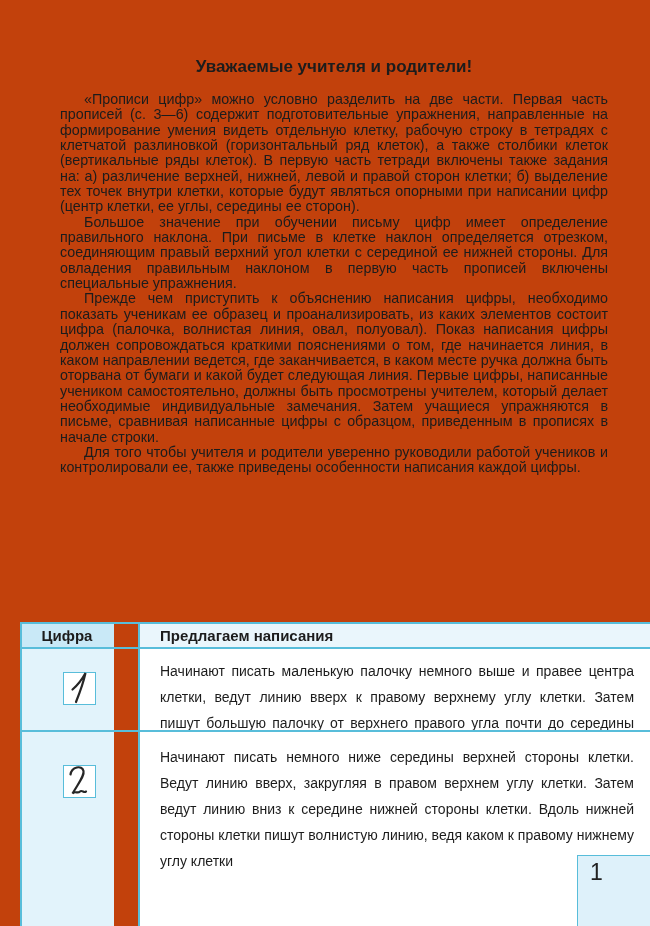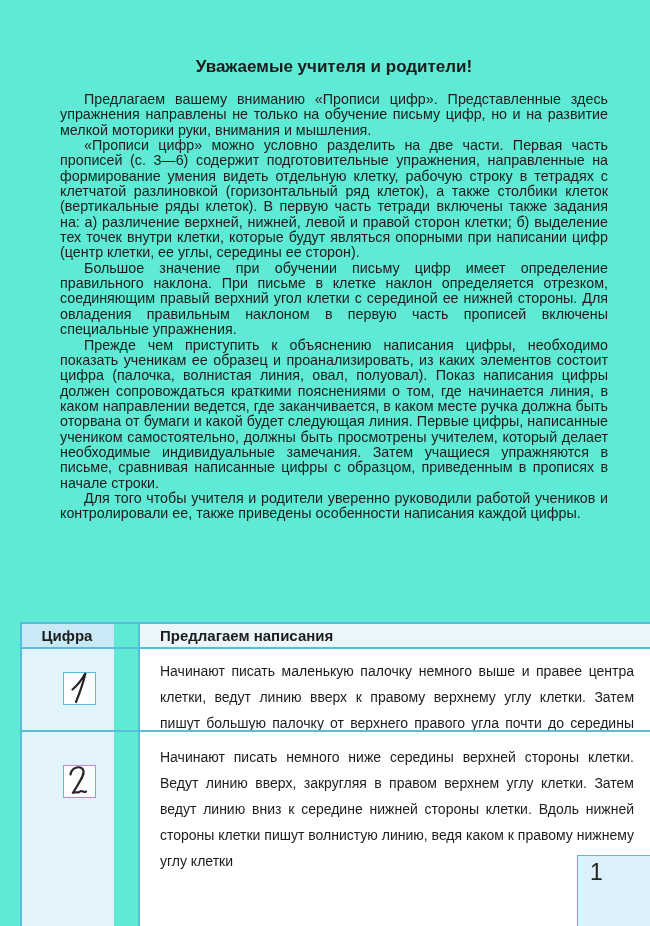--- a/index.html
+++ b/index.html
@@ -10,7 +10,7 @@
     color:var(--text,#1c1c1c);
   }
   .page{
-    position:relative;width:650px;height:926px;background:#5eead4;overflow:hidden;
+    position:relative;width:650px;height:926px;background:#c2410c;overflow:hidden;
   }
   .page-title{
     position:absolute;left:60px;top:57px;width:548px;

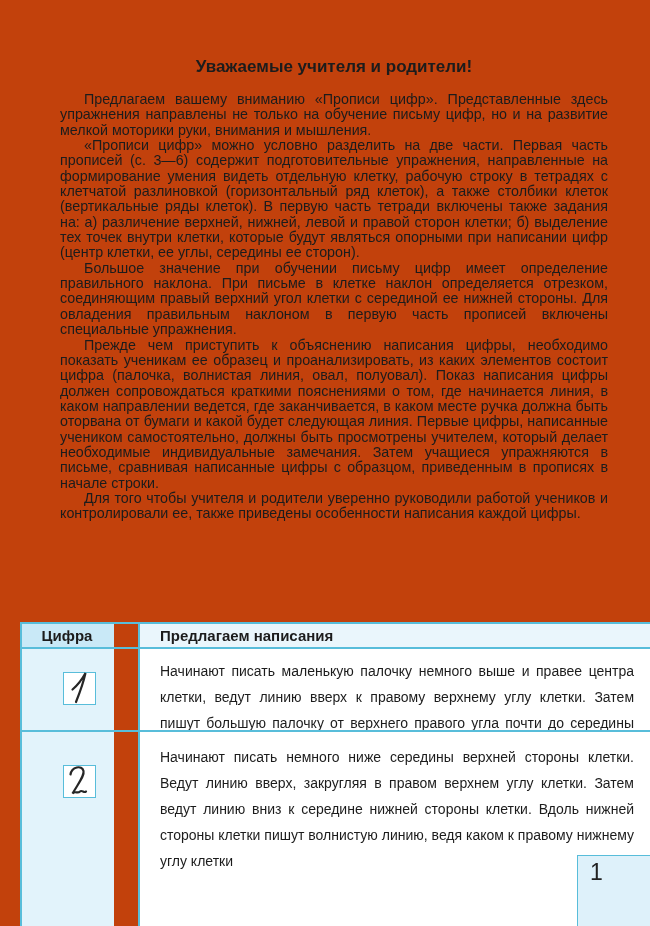--- a/index.html
+++ b/index.html
@@ -78,7 +78,6 @@
   <h1 class="page-title">Уважаемые учителя и родители!</h1>
 
   <div class="text-block">
-    <p>Предлагаем вашему вниманию «Прописи цифр». Представленные здесь упражнения направлены не только на обучение письму цифр, но и на развитие мелкой моторики руки, внимания и мышления.</p>
     <p>«Прописи цифр» можно условно разделить на две части. Первая часть прописей (с. 3—6) содержит подготовительные упражнения, направленные на формирование умения видеть отдельную клетку, рабочую строку в тетрадях с клетчатой разлиновкой (горизонтальный ряд клеток), а также столбики клеток (вертикальные ряды клеток). В первую часть тетради включены также задания на: а) различение верхней, нижней, левой и правой сторон клетки; б) выделение тех точек внутри клетки, которые будут являться опорными при написании цифр (центр клетки, ее углы, середины ее сторон).</p>
     <p>Большое значение при обучении письму цифр имеет определение правильного наклона. При письме в клетке наклон определяется отрезком, соединяющим правый верхний угол клетки с серединой ее нижней стороны. Для овладения правильным наклоном в первую часть прописей включены специальные упражнения.</p>
     <p>Прежде чем приступить к объяснению написания цифры, необходимо показать ученикам ее образец и проанализировать, из каких элементов состоит цифра (палочка, волнистая линия, овал, полуовал). Показ написания цифры должен сопровождаться краткими пояснениями о том, где начинается линия, в каком направлении ведется, где заканчивается, в каком месте ручка должна быть оторвана от бумаги и какой будет следующая линия. Первые цифры, написанные учеником самостоятельно, должны быть просмотрены учителем, который делает необходимые индивидуальные замечания. Затем учащиеся упражняются в письме, сравнивая написанные цифры с образцом, приведенным в прописях в начале строки.</p>

